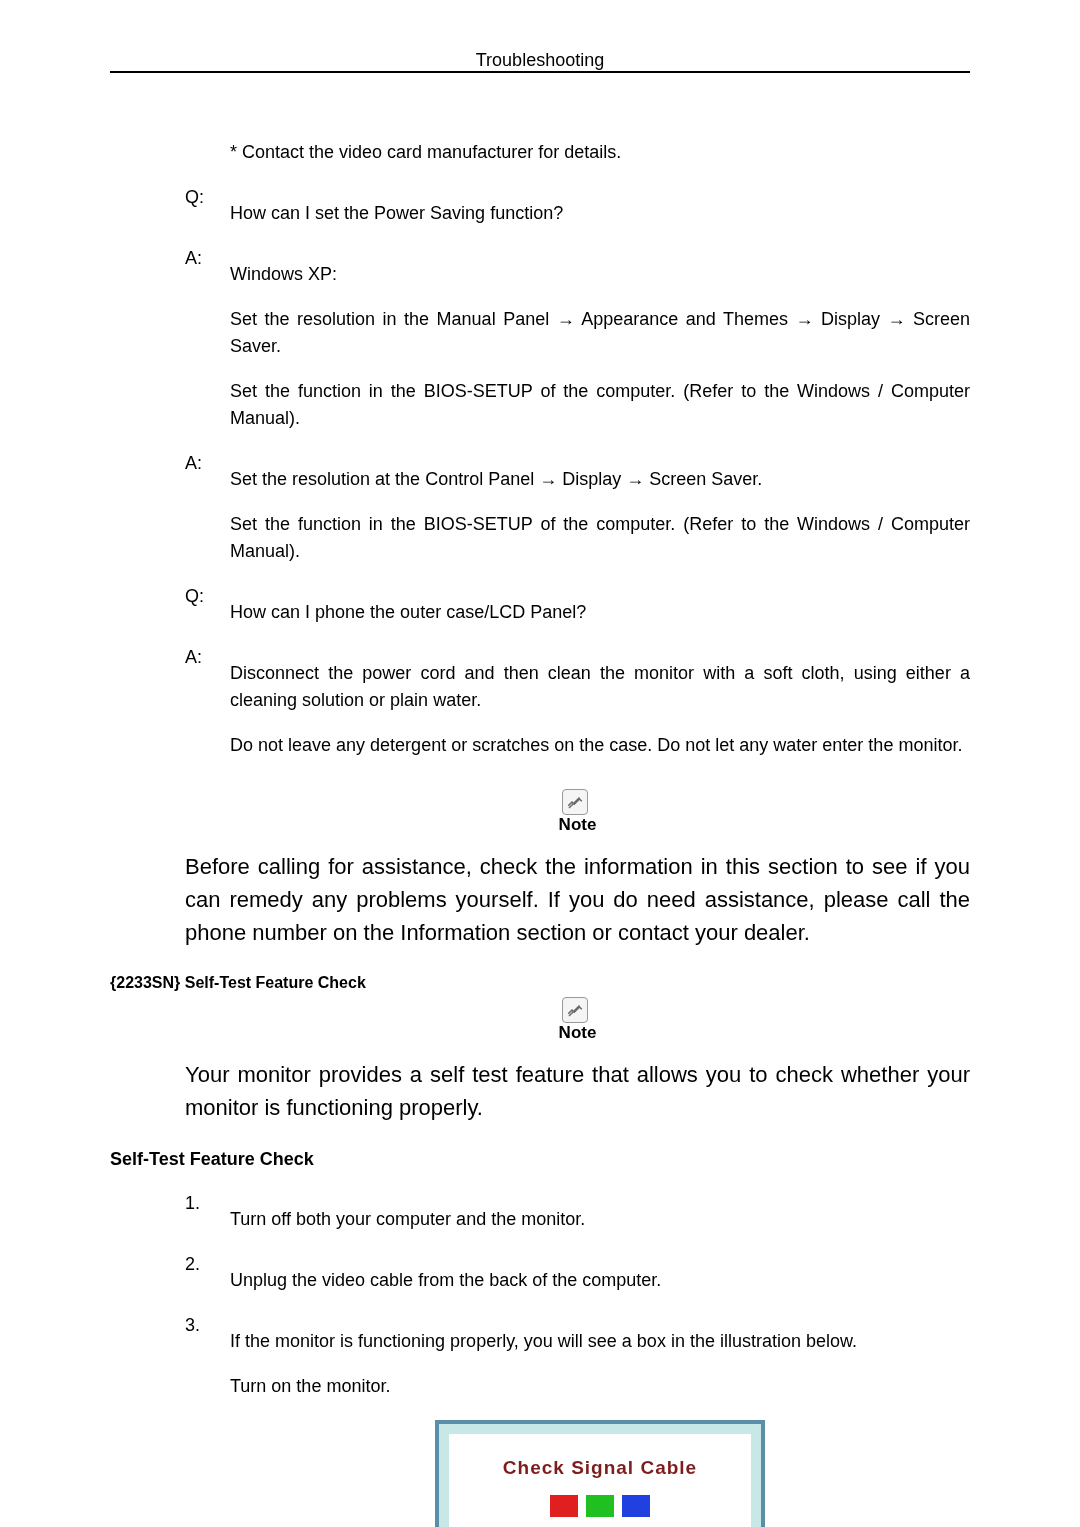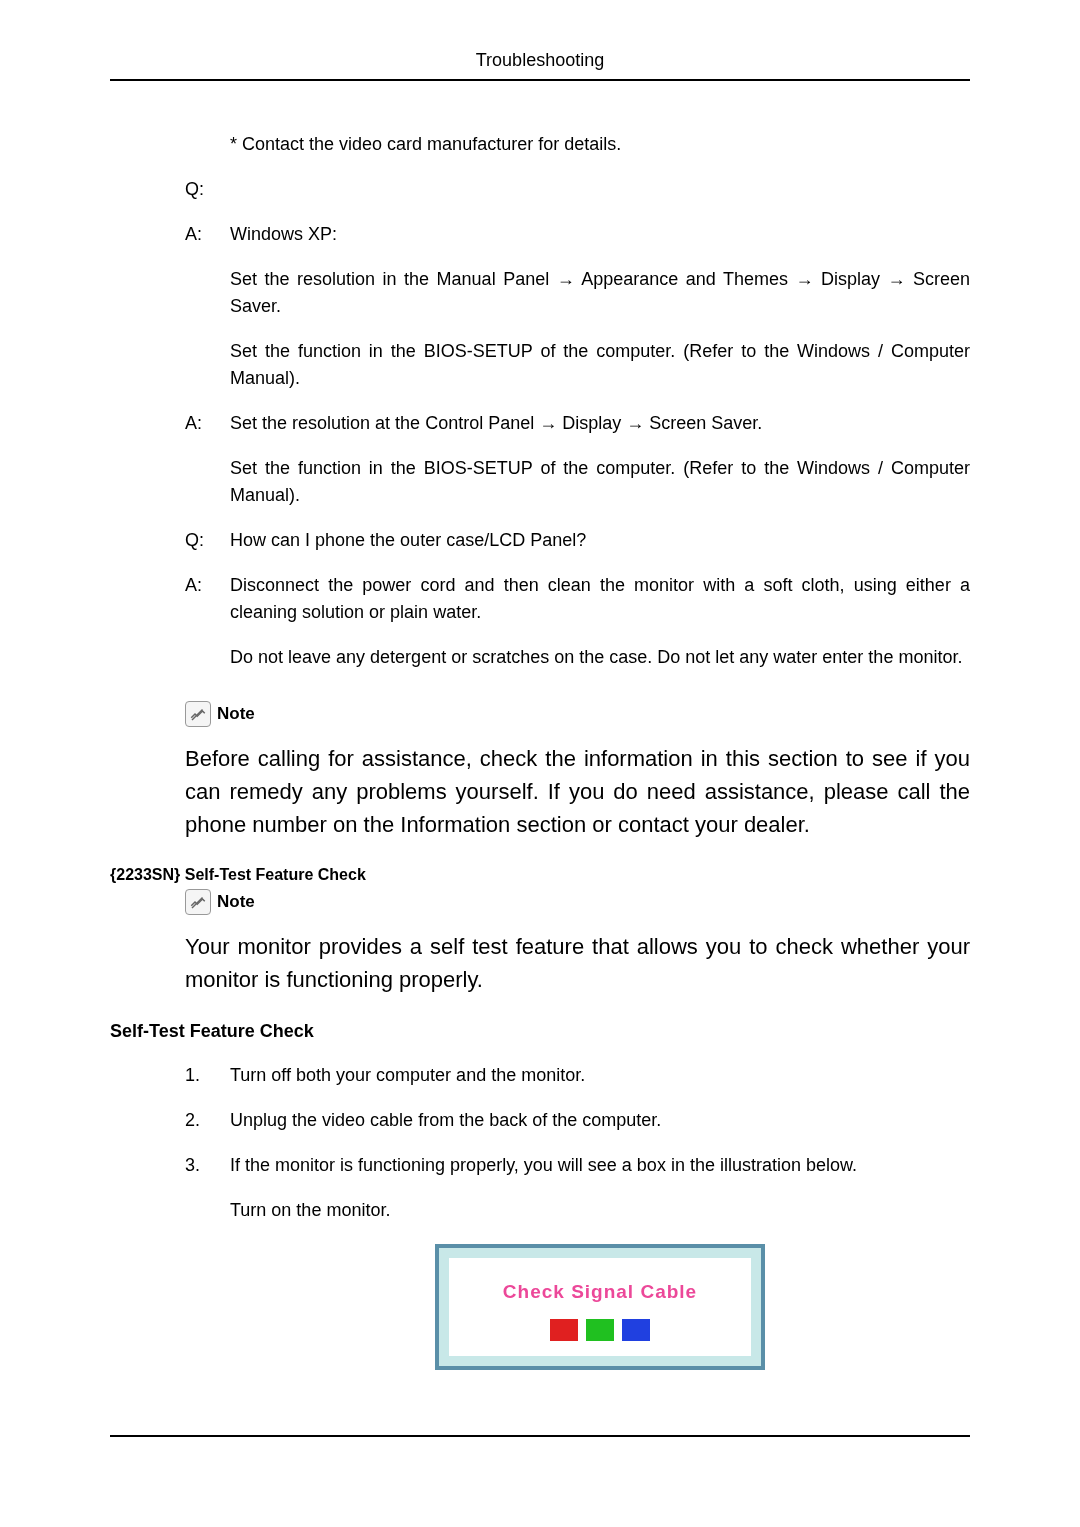--- a/index.html
+++ b/index.html
@@ -19,7 +19,6 @@
       text-align: center;
       font-size: 18px;
       border-bottom: 2px solid #000;
-      padding-bottom: 8px;
       margin-bottom: 50px;
     }
     .qa-row {

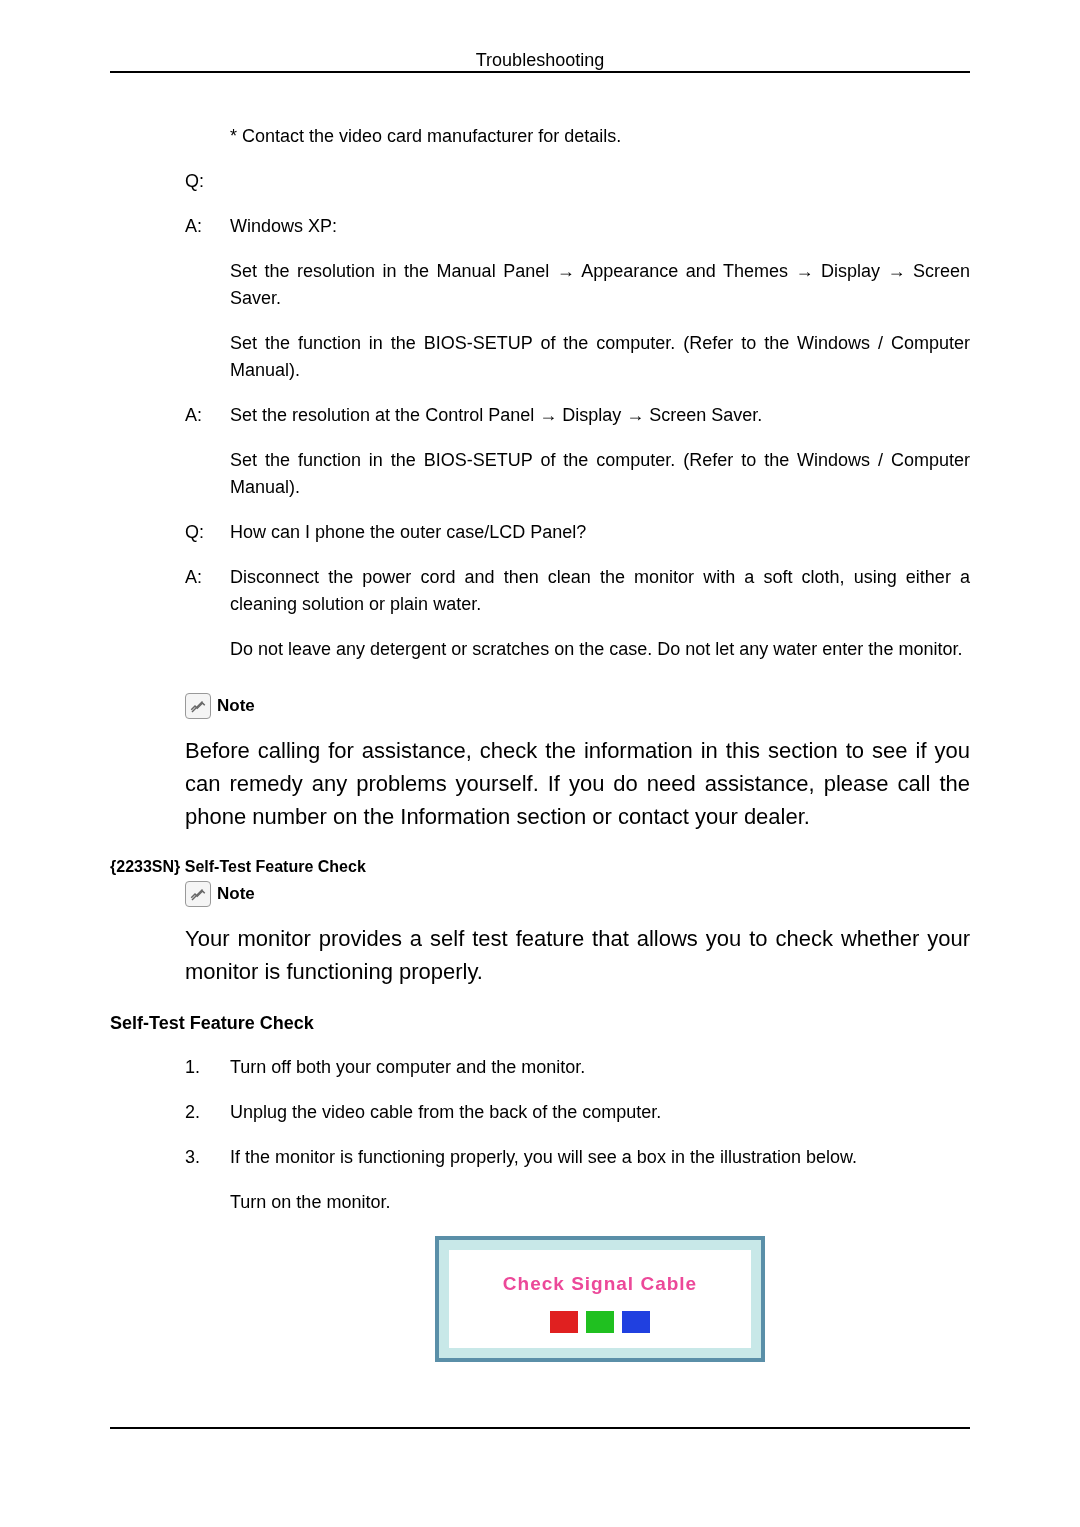--- a/index.html
+++ b/index.html
@@ -40,6 +40,7 @@
     }
     .qa-para {
       margin-bottom: 18px;
+      margin-top: 16px;
     }
     .qa-para:last-child {
       margin-bottom: 0;

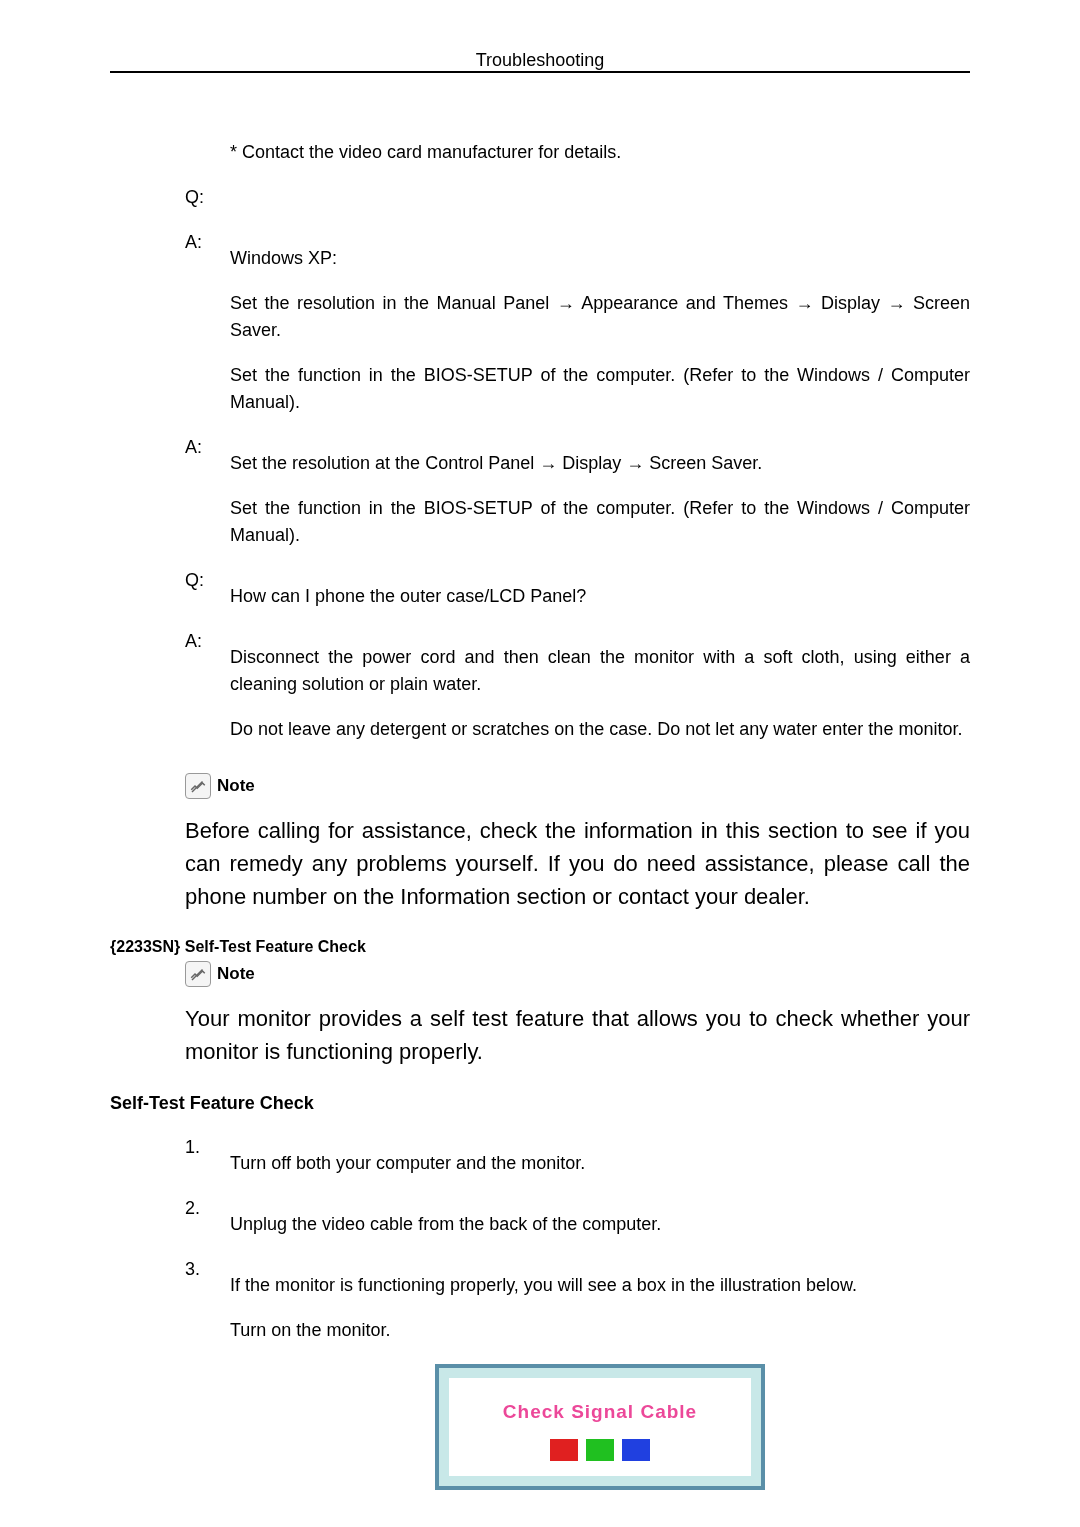--- a/index.html
+++ b/index.html
@@ -159,6 +159,9 @@
 
 <div class="qa-row">
   <div class="qa-label">Q:</div>
+  <div class="qa-content">
+    <div class="qa-para">How can I set the Power Saving function?</div>
+  </div>
 </div>
 
 <div class="qa-row">

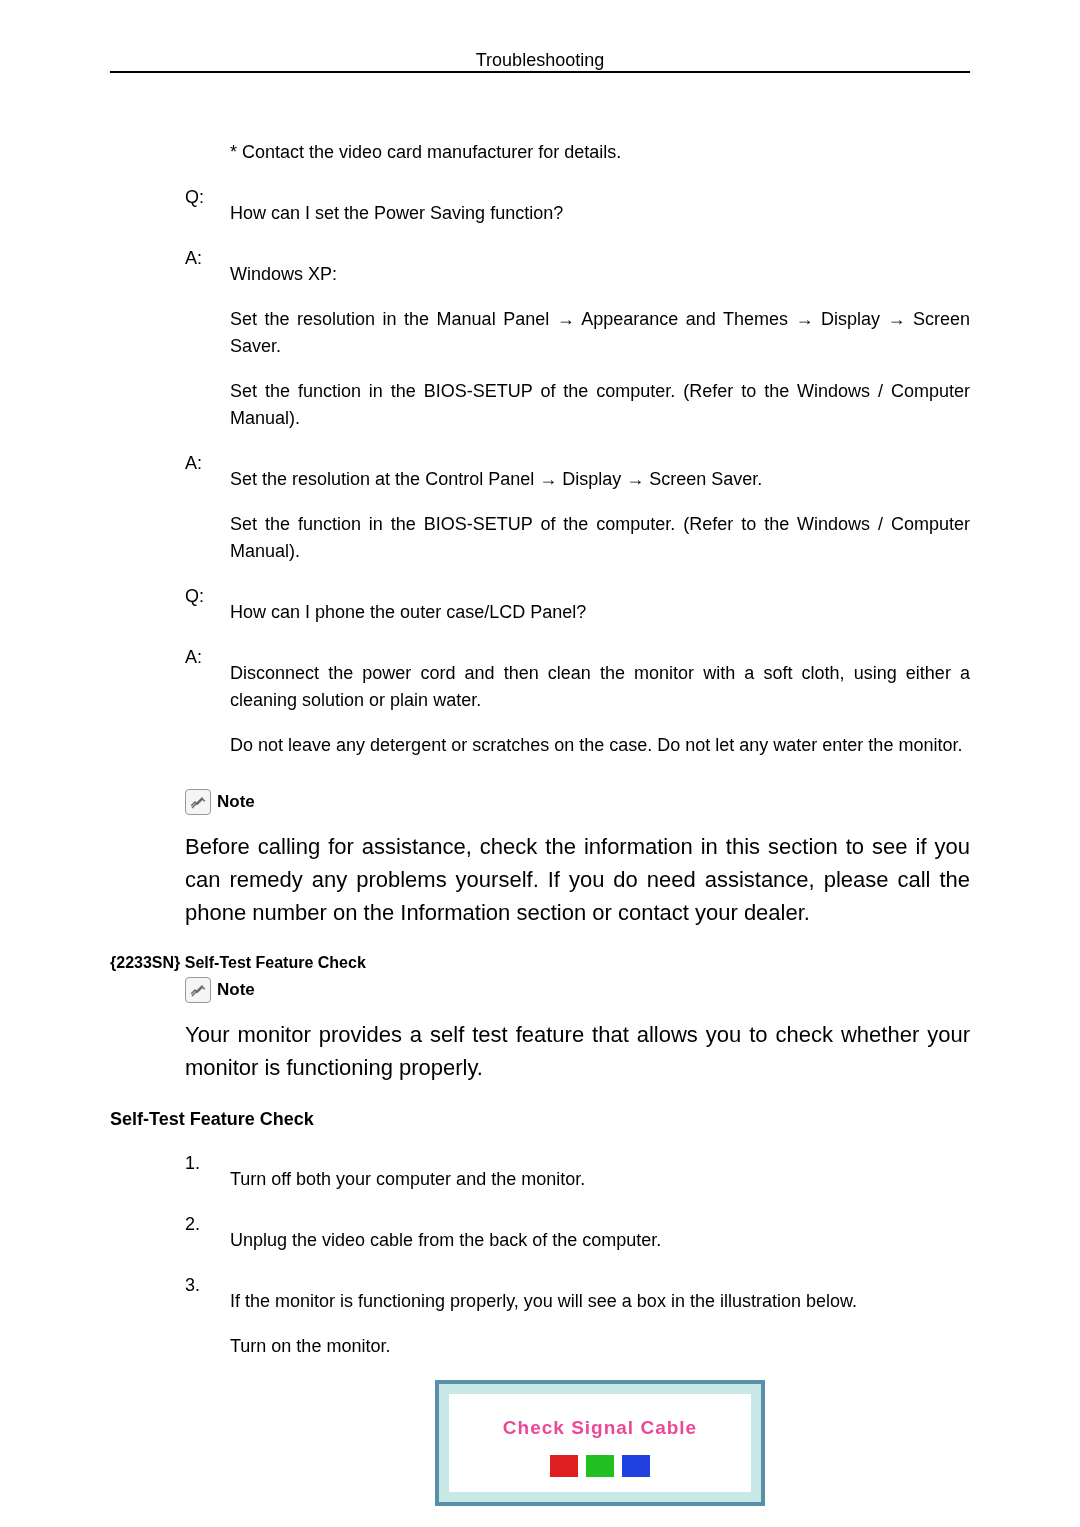--- a/index.html
+++ b/index.html
@@ -54,6 +54,7 @@
       display: flex;
       align-items: center;
       margin-bottom: 15px;
+      flex-direction: column;
     }
     .note-icon {
       width: 26px;

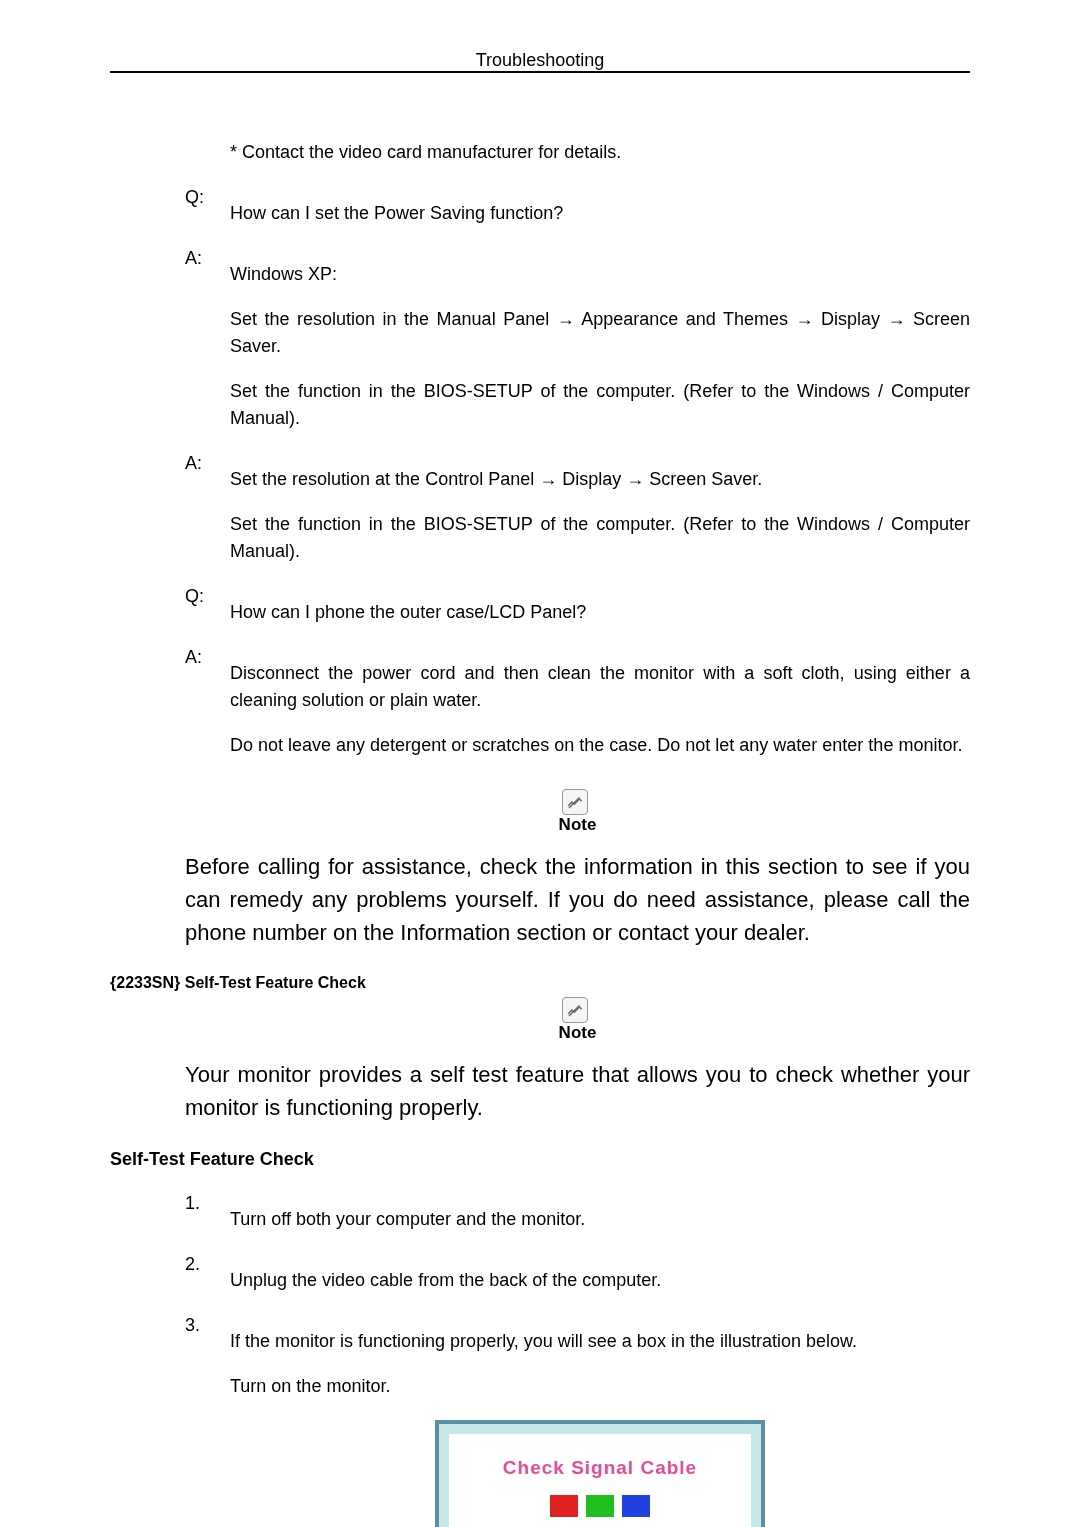--- a/index.html
+++ b/index.html
@@ -123,7 +123,7 @@
       text-align: center;
     }
     .signal-text {
-      color: #ec4899;
+      color: #7f1d1d;
       font-weight: bold;
       font-size: 19px;
       letter-spacing: 1px;

